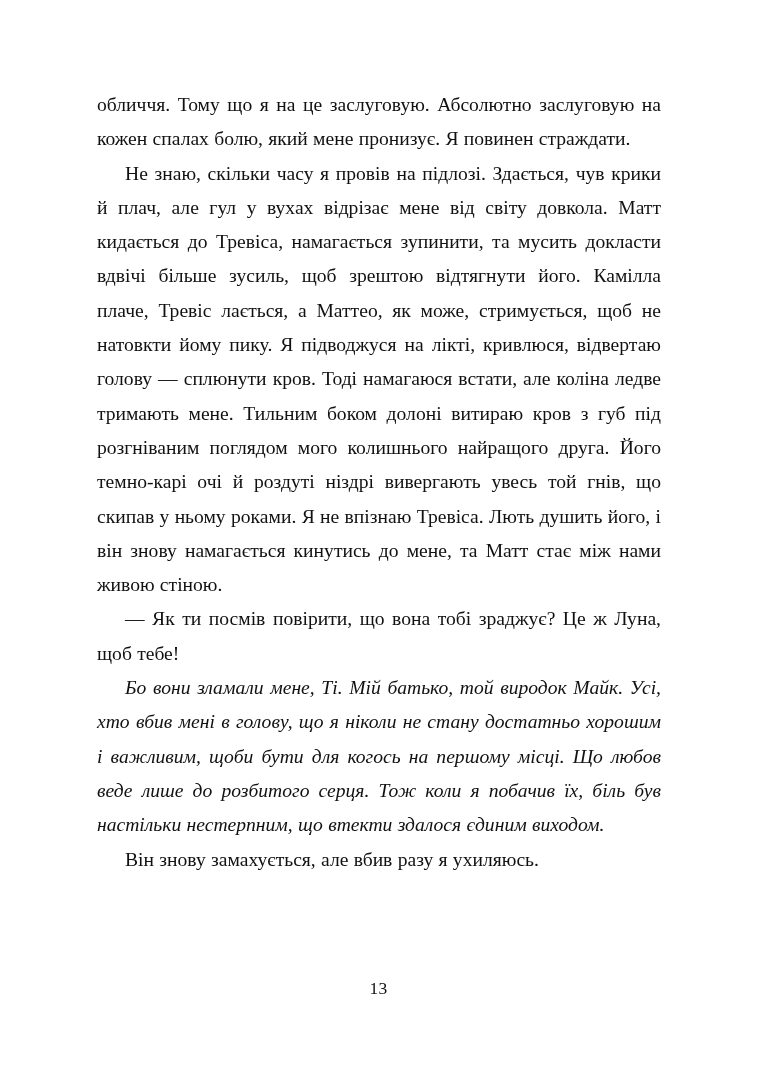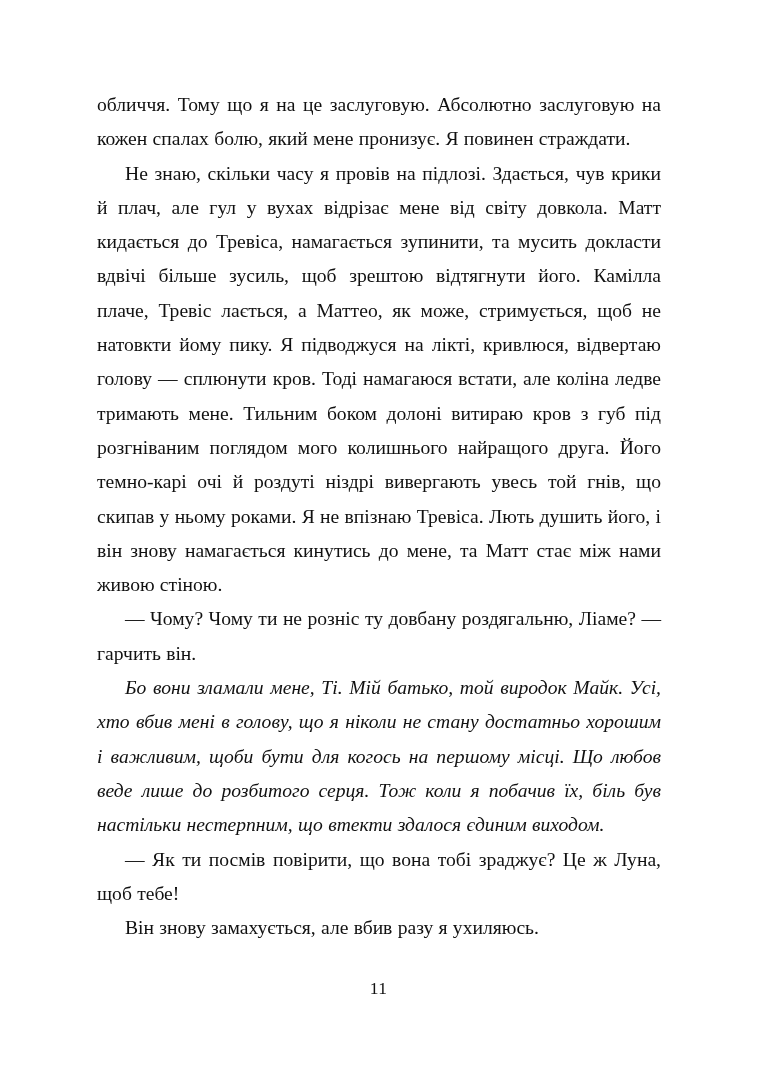--- a/index.html
+++ b/index.html
@@ -72,7 +72,6 @@
   <div class="text-block">
     <p class="para first">обличчя. Тому що я на це заслуговую. Абсолютно заслуговую на кожен спалах болю, який мене пронизує. Я повинен страждати.</p>
     <p class="para">Не знаю, скільки часу я провів на підлозі. Здається, чув крики й плач, але гул у вухах відрізає мене від світу довкола. Матт кидається до Тревіса, намагається зупинити, та мусить докласти вдвічі більше зусиль, щоб зрештою відтягнути його. Камілла плаче, Тревіс лається, а Маттео, як може, стримується, щоб не натовкти йому пику. Я підводжуся на лікті, кривлюся, відвертаю голову — сплюнути кров. Тоді намагаюся встати, але коліна ледве тримають мене. Тильним боком долоні витираю кров з губ під розгніваним поглядом мого колишнього найращого друга. Його темно-карі очі й роздуті ніздрі вивергають увесь той гнів, що скипав у ньому роками. Я не впізнаю Тревіса. Лють душить його, і він знову намагається кинутись до мене, та Матт стає між нами живою стіною.</p>
-    <p class="para">— Чому? Чому ти не розніс ту довбану роздягальню, Ліаме? — гарчить він.</p>
     <p class="para italic">Бо вони зламали мене, Ті. Мій батько, той виродок Майк. Усі, хто вбив мені в голову, що я ніколи не стану достатньо хорошим і важливим, щоби бути для когось на першому місці. Що любов веде лише до розбитого серця. Тож коли я побачив їх, біль був настільки нестерпним, що втекти здалося єдиним виходом.</p>
     <p class="para">— Як ти посмів повірити, що вона тобі зраджує? Це ж Луна, щоб тебе!</p>
     <p class="para">Він знову замахується, але вбив разу я ухиляюсь.</p>

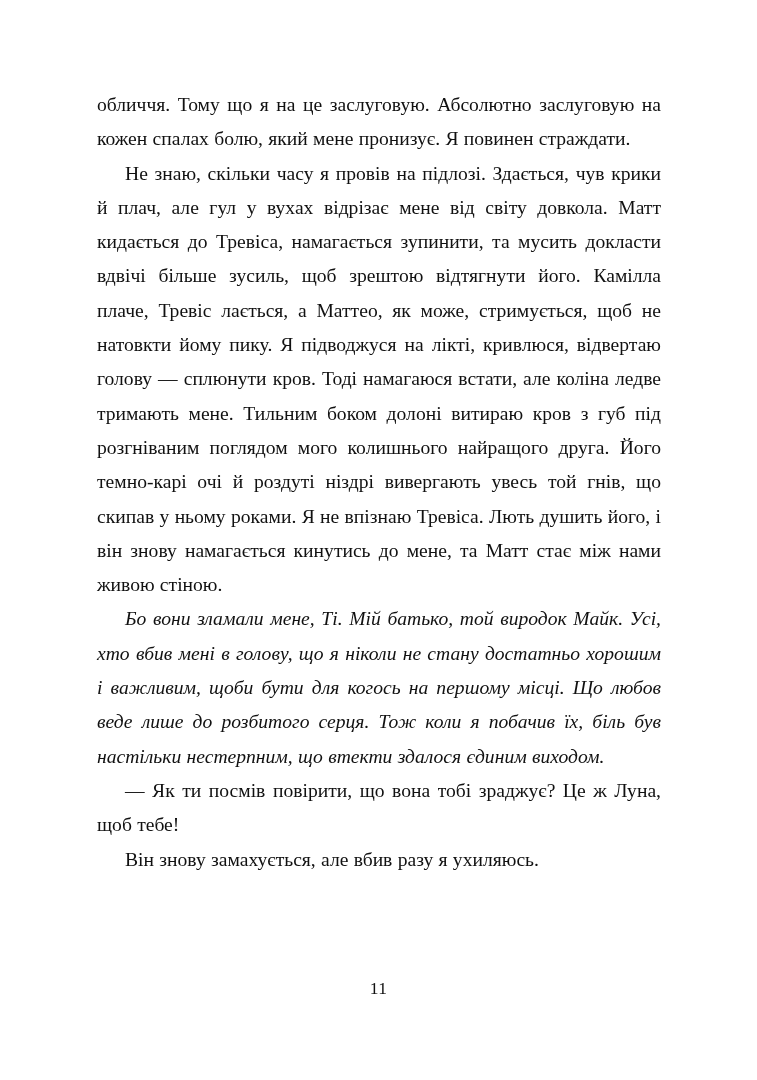--- a/index.html
+++ b/index.html
@@ -72,8 +72,8 @@
   <div class="text-block">
     <p class="para first">обличчя. Тому що я на це заслуговую. Абсолютно заслуговую на кожен спалах болю, який мене пронизує. Я повинен страждати.</p>
     <p class="para">Не знаю, скільки часу я провів на підлозі. Здається, чув крики й плач, але гул у вухах відрізає мене від світу довкола. Матт кидається до Тревіса, намагається зупинити, та мусить докласти вдвічі більше зусиль, щоб зрештою відтягнути його. Камілла плаче, Тревіс лається, а Маттео, як може, стримується, щоб не натовкти йому пику. Я підводжуся на лікті, кривлюся, відвертаю голову — сплюнути кров. Тоді намагаюся встати, але коліна ледве тримають мене. Тильним боком долоні витираю кров з губ під розгніваним поглядом мого колишнього найращого друга. Його темно-карі очі й роздуті ніздрі вивергають увесь той гнів, що скипав у ньому роками. Я не впізнаю Тревіса. Лють душить його, і він знову намагається кинутись до мене, та Матт стає між нами живою стіною.</p>
+    <p class="para">— Як ти посмів повірити, що вона тобі зраджує? Це ж Луна, щоб тебе!</p>
     <p class="para italic">Бо вони зламали мене, Ті. Мій батько, той виродок Майк. Усі, хто вбив мені в голову, що я ніколи не стану достатньо хорошим і важливим, щоби бути для когось на першому місці. Що любов веде лише до розбитого серця. Тож коли я побачив їх, біль був настільки нестерпним, що втекти здалося єдиним виходом.</p>
-    <p class="para">— Як ти посмів повірити, що вона тобі зраджує? Це ж Луна, щоб тебе!</p>
     <p class="para">Він знову замахується, але вбив разу я ухиляюсь.</p>
   </div>
 

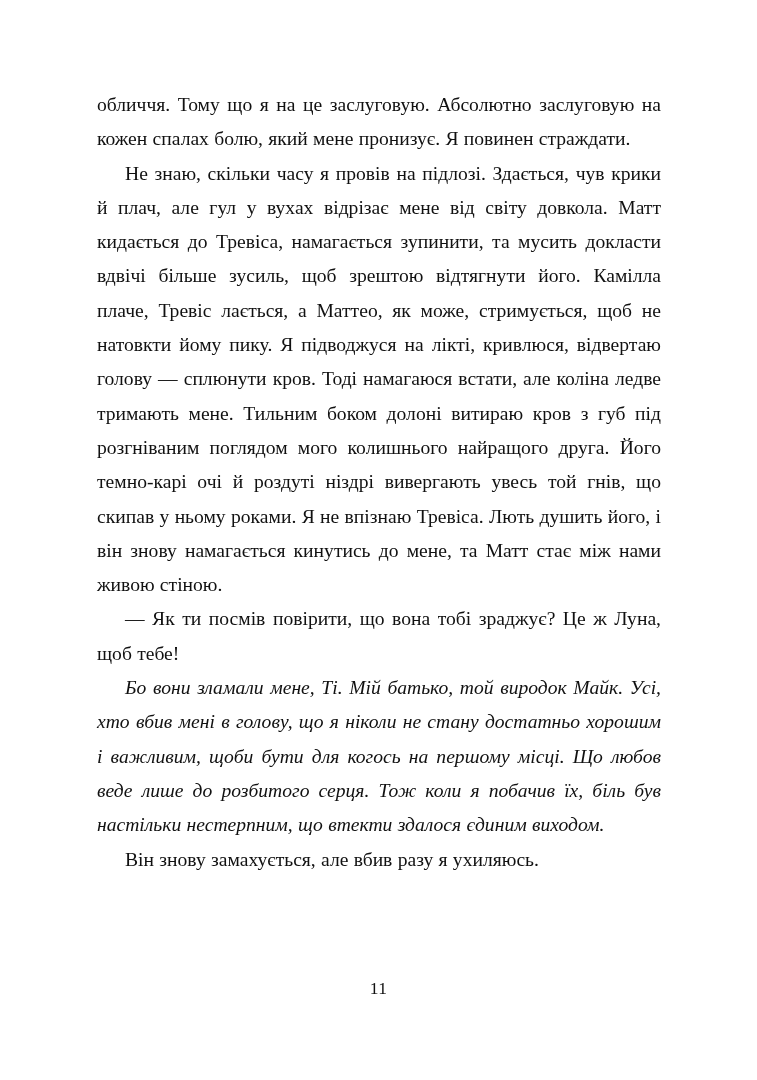--- a/index.html
+++ b/index.html
@@ -77,7 +77,7 @@
     <p class="para">Він знову замахується, але вбив разу я ухиляюсь.</p>
   </div>
 
-  <div class="folio">11</div>
+  <div class="folio">13</div>
 
 </div>
 

